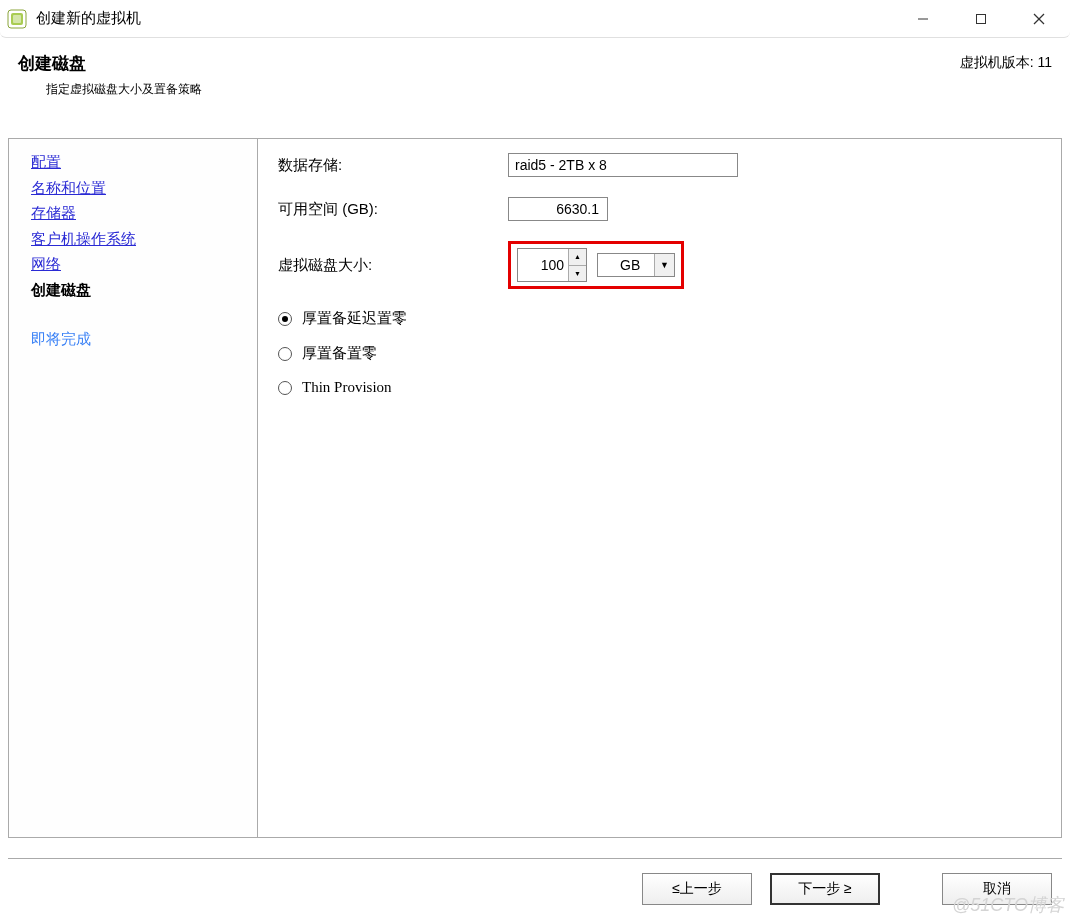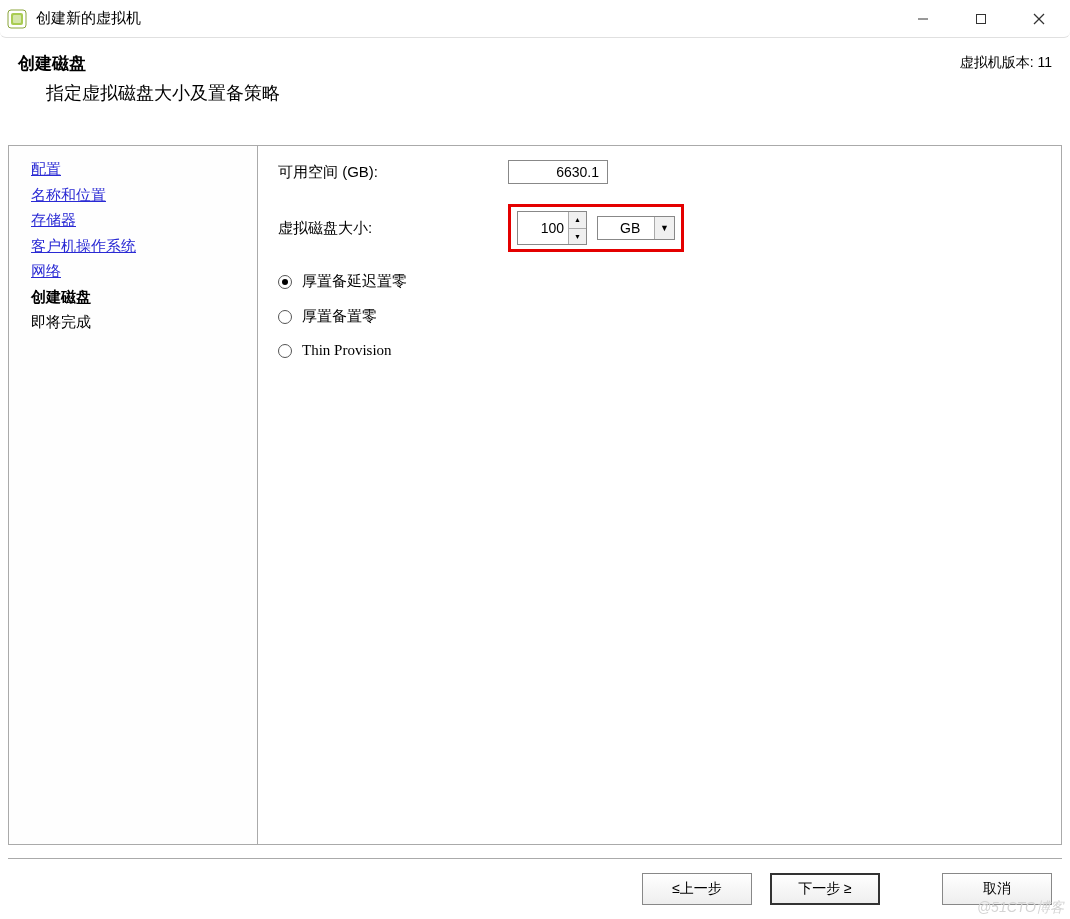--- a/index.html
+++ b/index.html
@@ -50,7 +50,7 @@
   }
   .header-left { flex:1; }
   .header-title { font-weight:bold; font-size:17px; }
-  .header-subtitle { font-size:18px; padding: 6px 0 0 28px; }
+  .header-subtitle { font-size:12px; padding: 6px 0 0 28px; }
   .header-version { font-size:14px; padding-top:2px; }
 
   

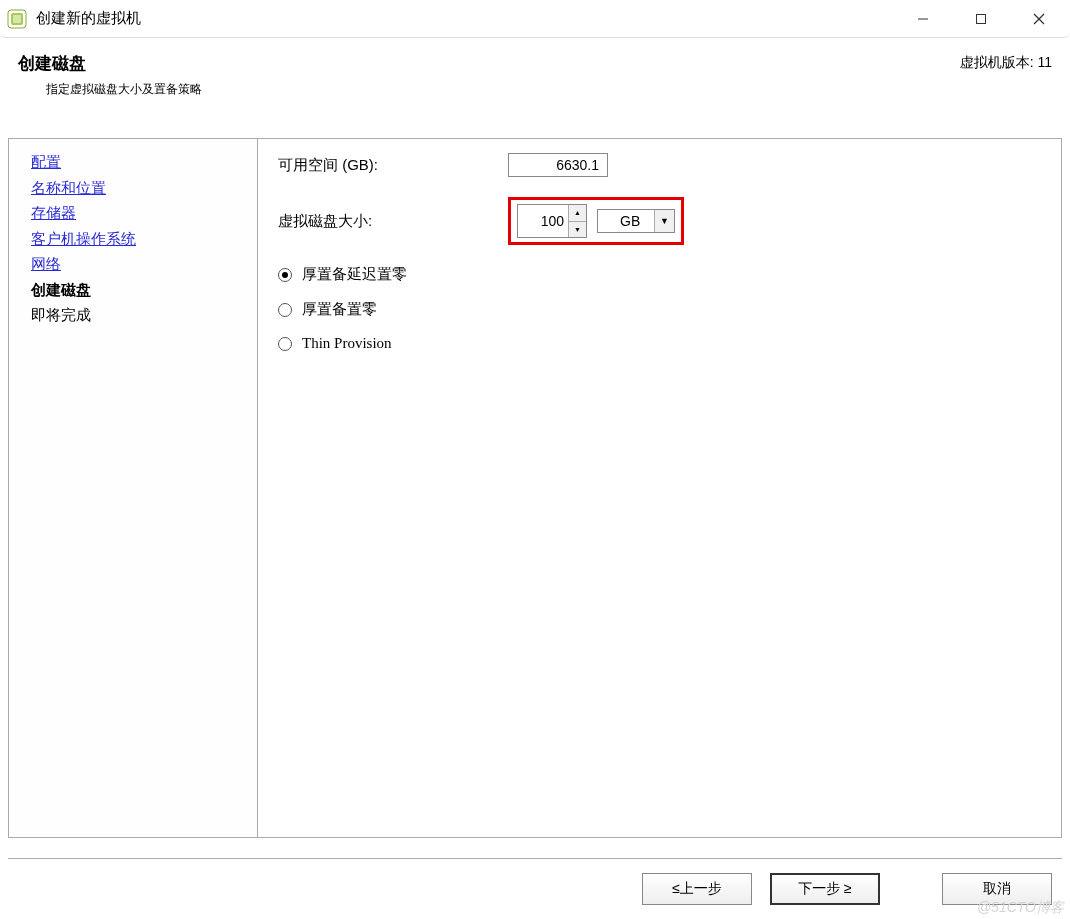--- a/index.html
+++ b/index.html
@@ -299,6 +299,10 @@
 
   <div class="main-pane">
 
+    <div class="form-row">
+      <div class="form-label">数据存储:</div>
+      <div class="ro-field ro-datastore">raid5 - 2TB x 8</div>
+    </div>
 
     <div class="form-row">
       <div class="form-label">可用空间 (GB):</div>

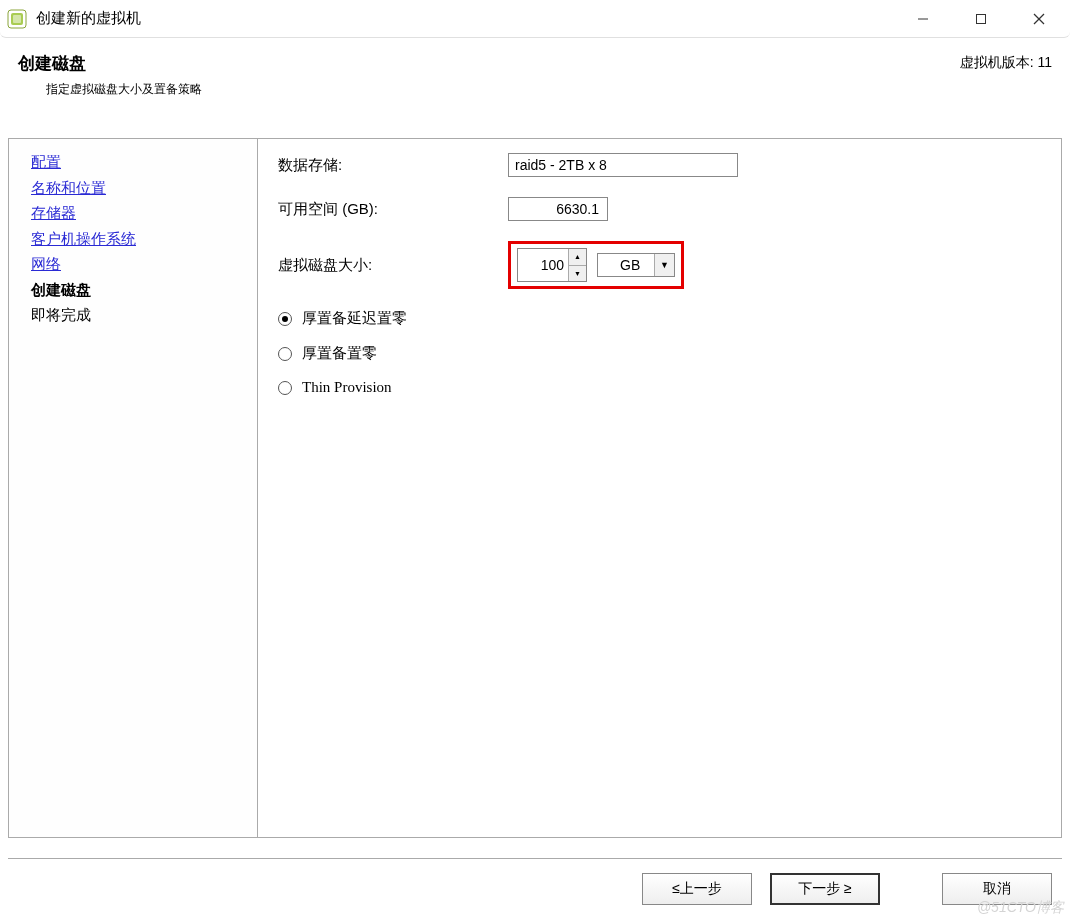--- a/index.html
+++ b/index.html
@@ -84,7 +84,8 @@
     font-weight:bold;
   }
   .sidebar .pending {
-    color:#000000;
+    color:#3b82f6;
+    margin-top:24px;
   }
 
   .main-pane {

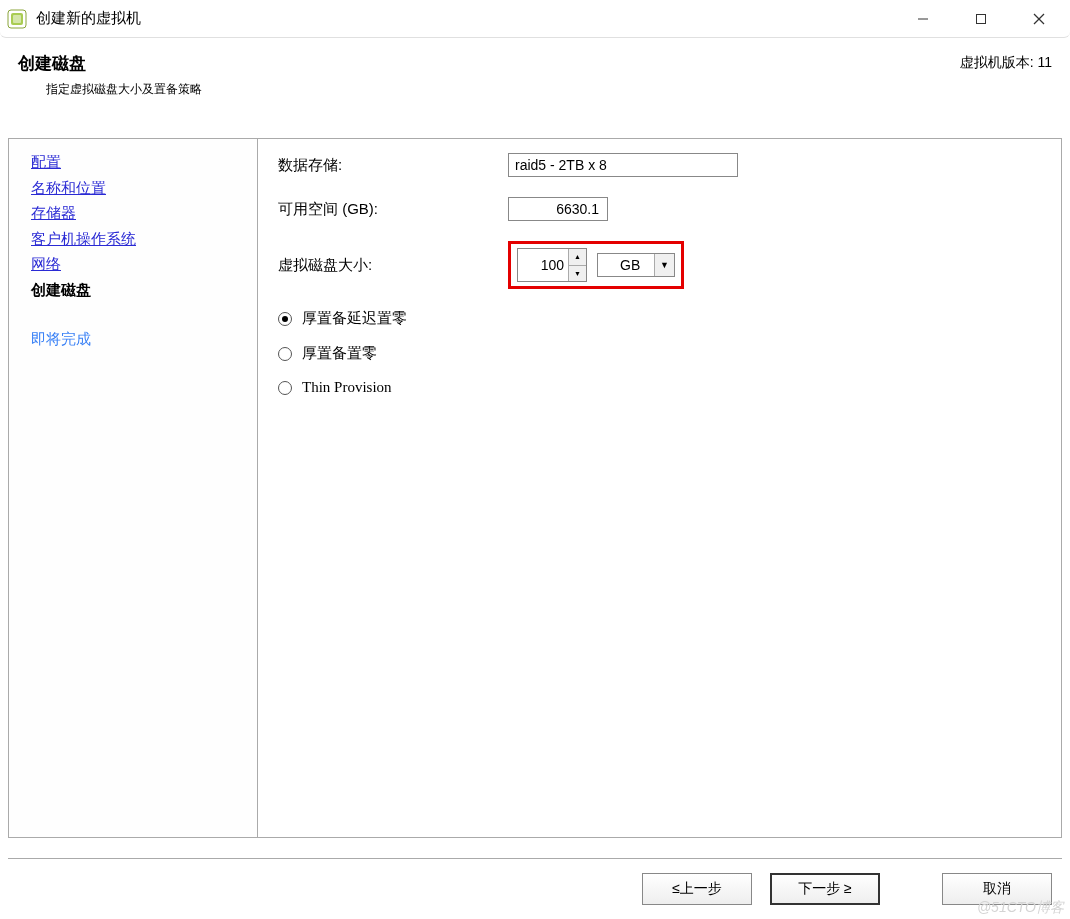--- a/index.html
+++ b/index.html
@@ -242,7 +242,7 @@
     position:absolute;
     right:6px; bottom:2px;
     color:#d4d4d4;
-    font-size:14px;
+    font-size:18px;
     font-style:italic;
     pointer-events:none;
   }

